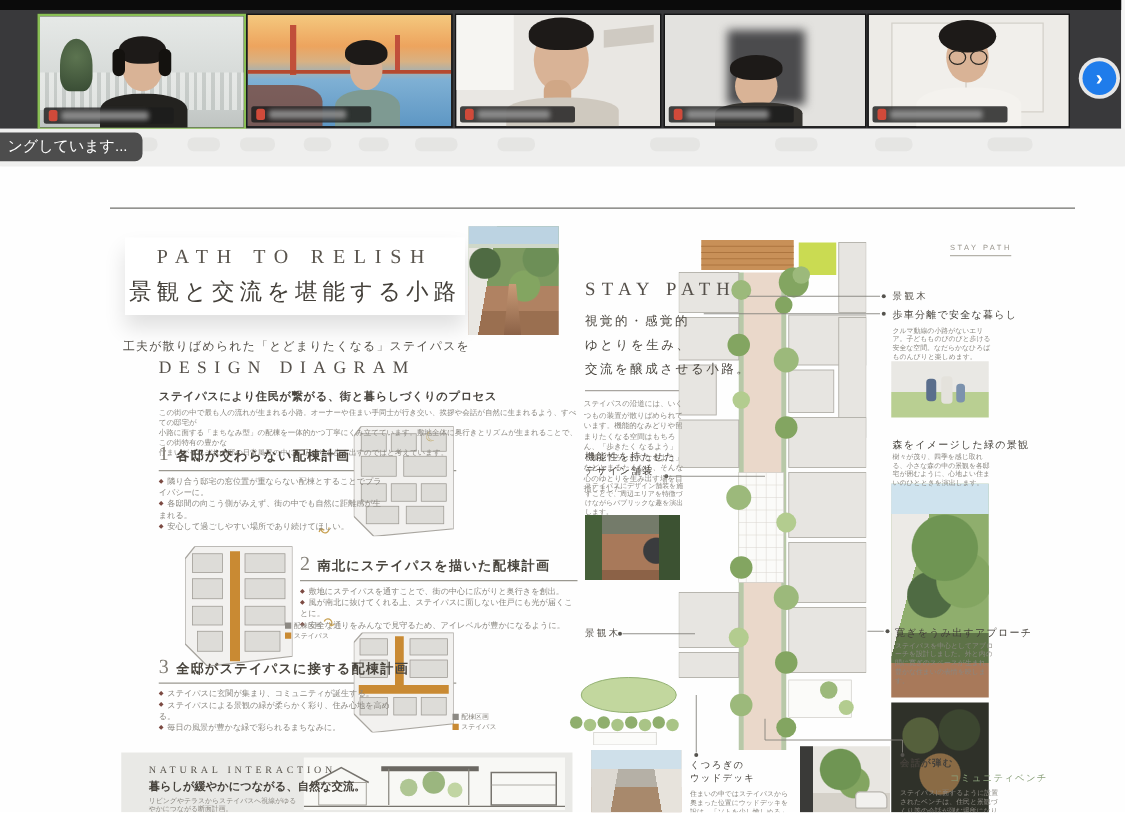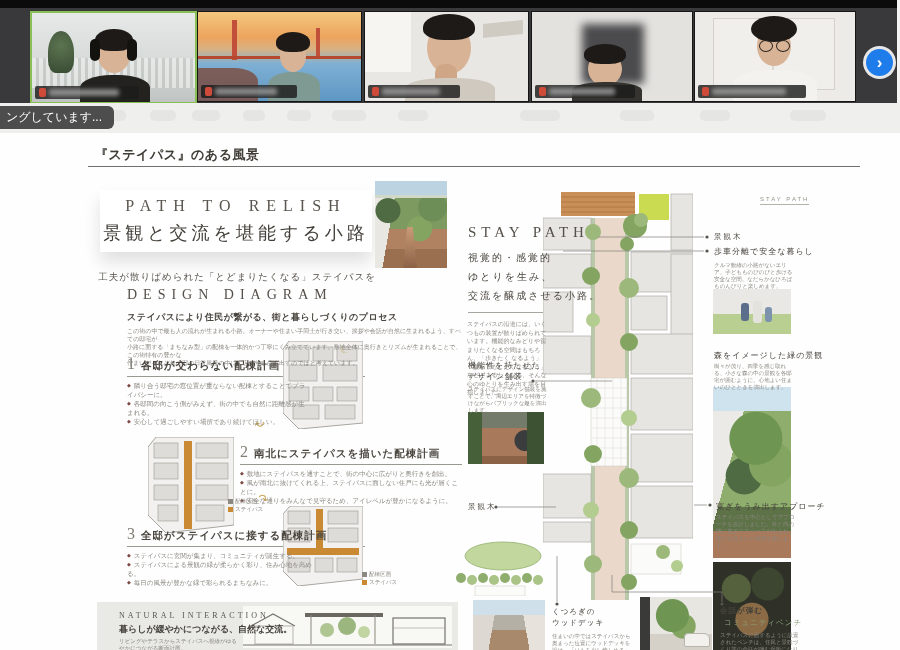--- a/index.html
+++ b/index.html
@@ -145,7 +145,6 @@
 
   <div class="abs" id="doc"></div>
 
-  <div class="abs z4" style="left:95px;top:146px;font-size:13px;font-weight:bold;color:#3f3c36;letter-spacing:.5px;">『ステイパス』のある風景</div>
   <div class="rule" style="left:88px;top:166px;width:772px;background:#70706c;"></div>
 
   <div class="abs" style="left:100px;top:190px;width:272px;height:62px;background:#fff;box-shadow:0 10px 16px rgba(0,0,0,.12);z-index:1;"></div>

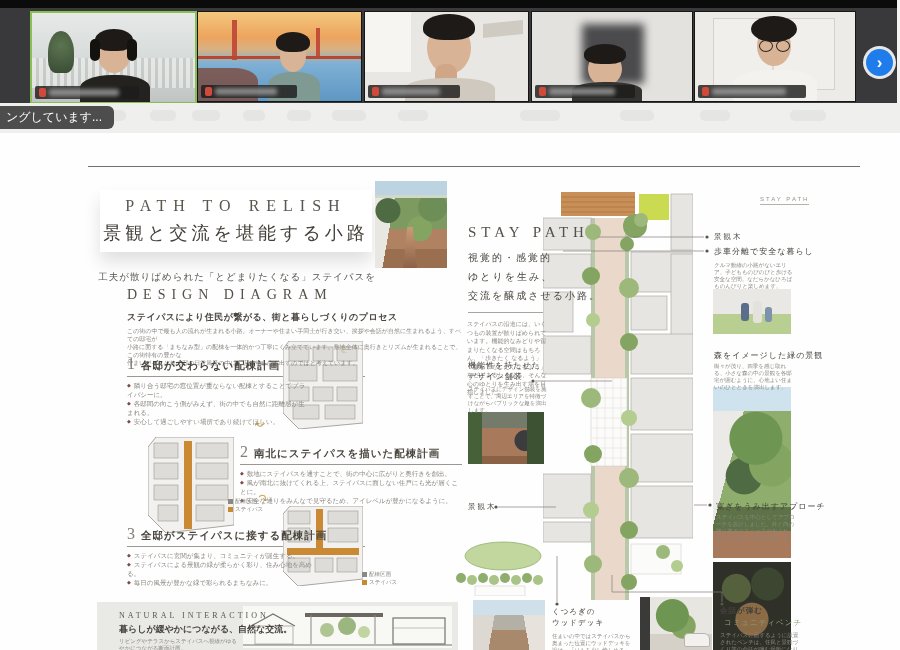--- a/index.html
+++ b/index.html
@@ -438,7 +438,7 @@
     <div class="abs" style="left:44px;top:36px;width:24px;height:12px;border-radius:4px 6px 2px 2px;background:#f2f1ee;border:0.5px solid #b8b5ae;"></div>
   </div>
   <div class="abs z4" style="left:720px;top:606px;font-size:7.5px;font-weight:bold;color:#45413b;letter-spacing:1px;">会話が弾む</div>
-  <div class="abs z4" style="left:724px;top:618px;font-size:7.5px;color:#8aa07a;letter-spacing:1px;">コミュニティベンチ</div>
+  <div class="abs z4" style="left:760px;top:618px;font-size:7.5px;color:#8aa07a;letter-spacing:1px;">コミュニティベンチ</div>
   <div class="abs z4 tiny55" style="left:720px;top:632px;width:82px;">ステイパスに面するように設置されたベンチは、住民と景観づくり等の会話が弾む場所になります。</div>
 
 </div>

